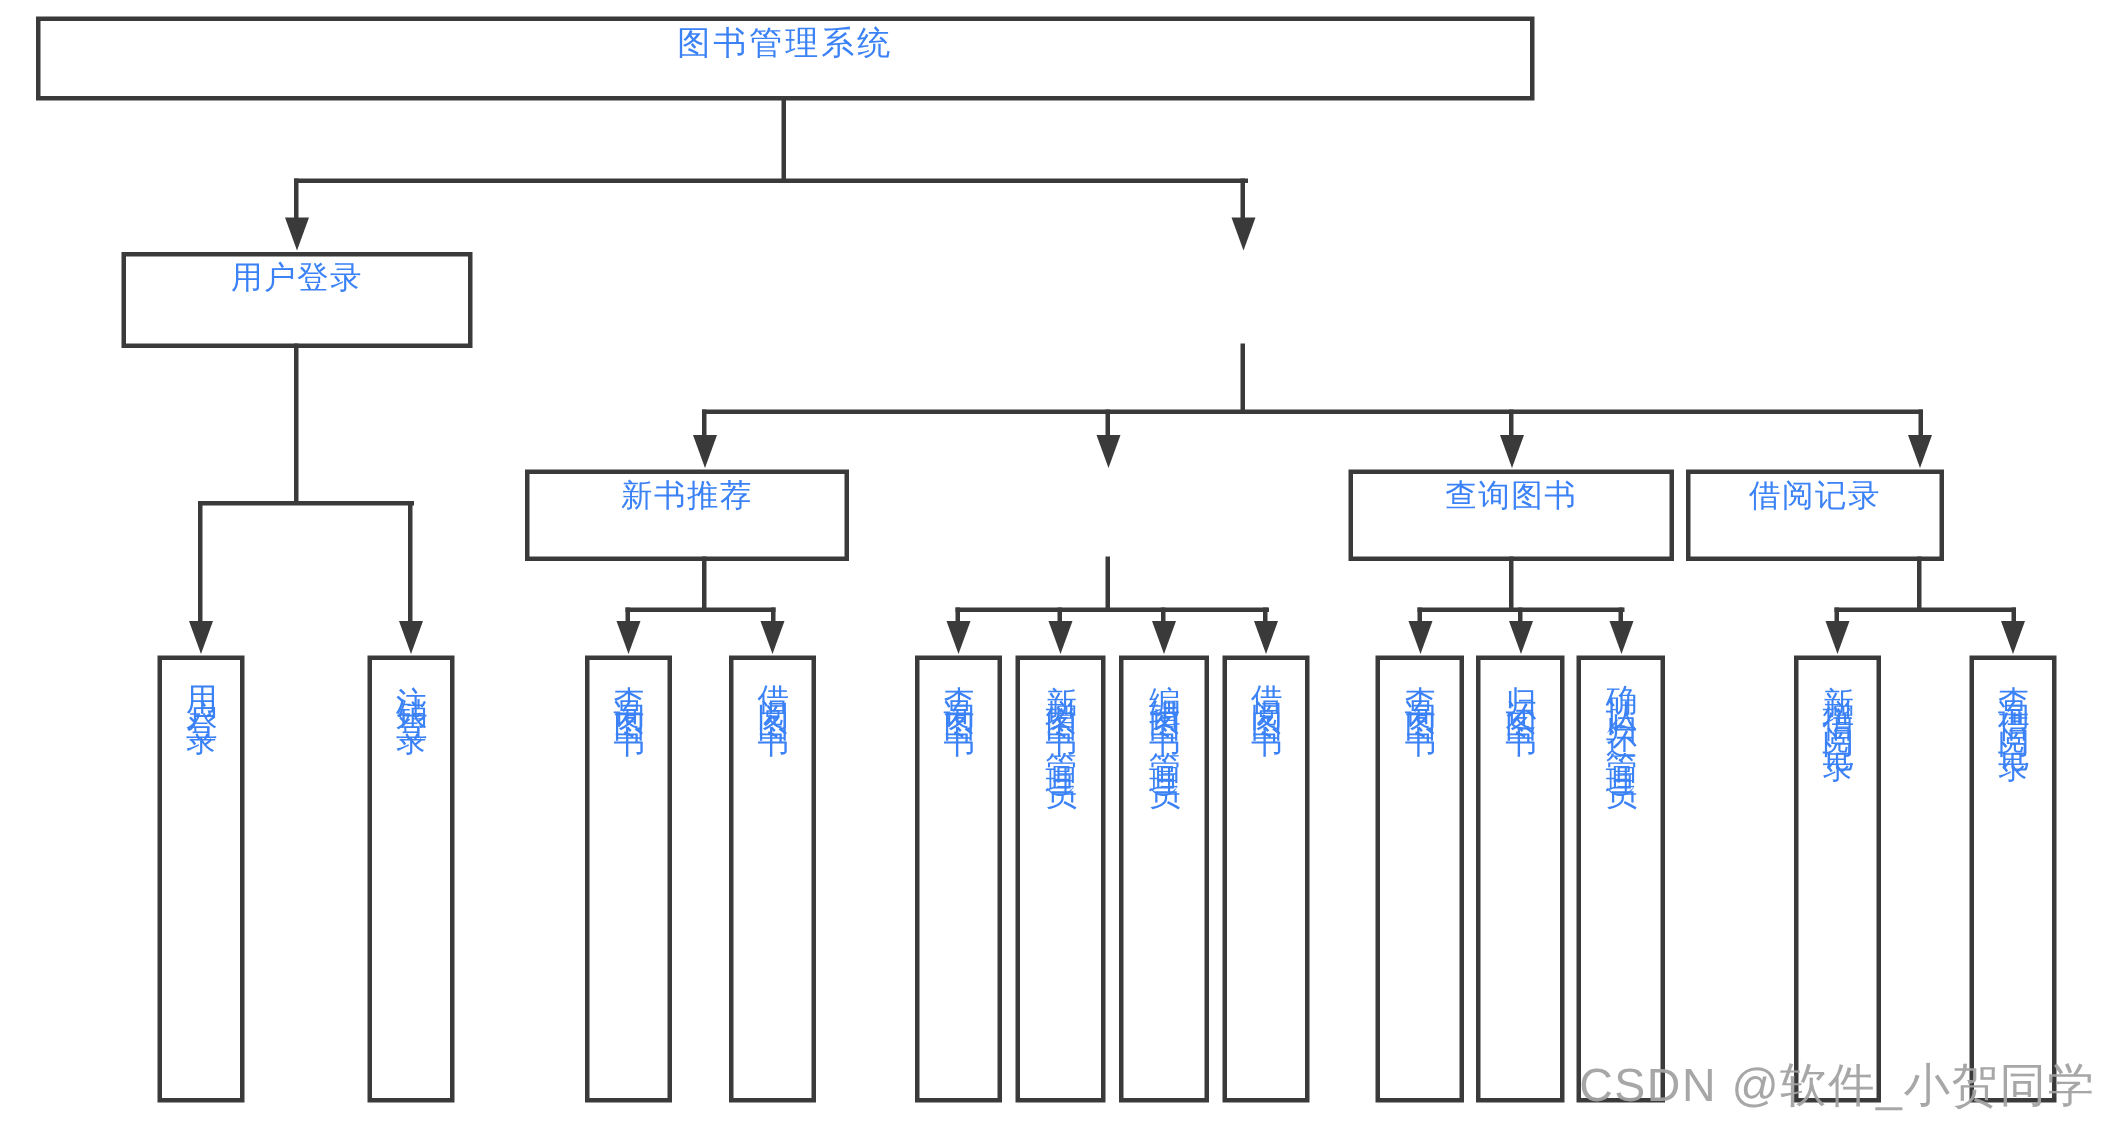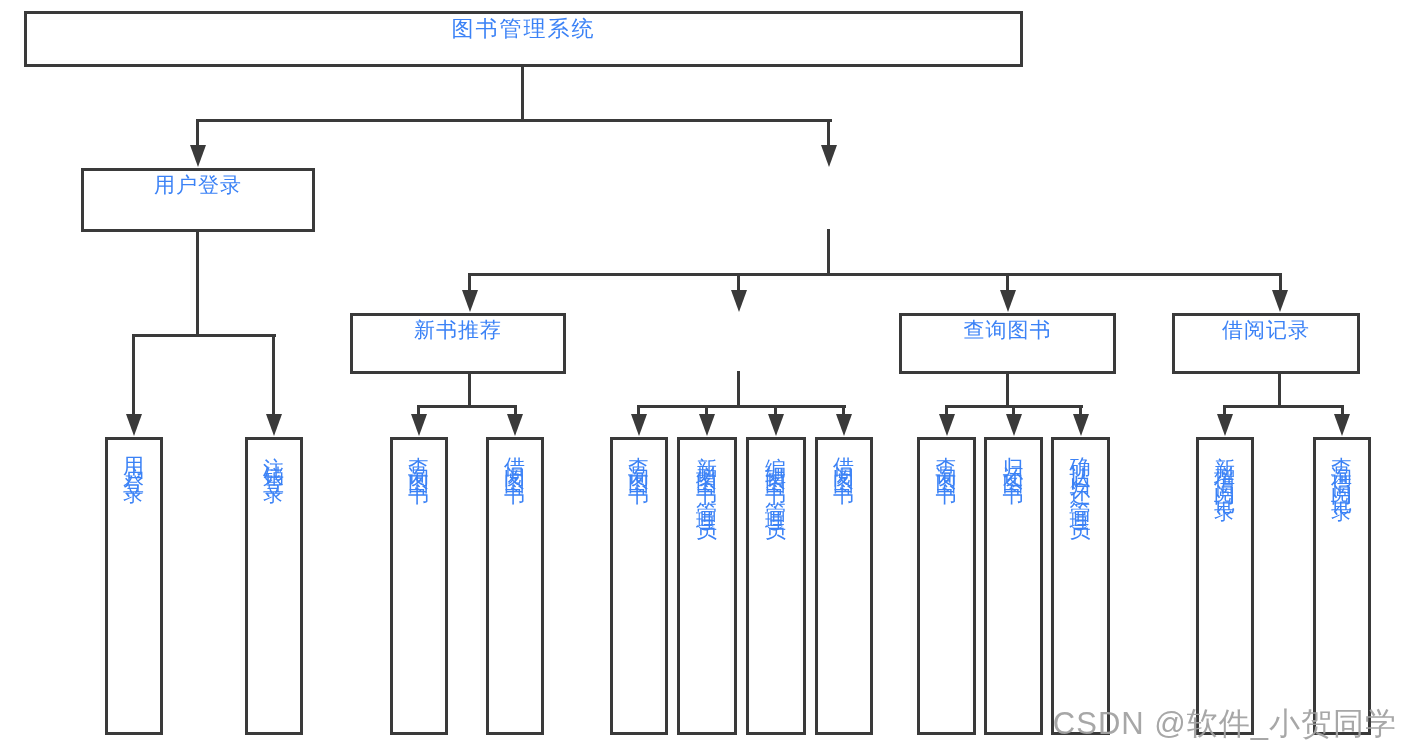--- a/index.html
+++ b/index.html
@@ -76,7 +76,7 @@
   <div class="node h-node" style="left:899px;top:313px;width:217px;height:61px;">
     <span>查询图书</span>
   </div>
-  <div class="node h-node" style="left:1172px;top:313px;width:188px;height:61px;">
+  <div class="node h-node" style="left:1124px;top:313px;width:172px;height:61px;">
     <span>借阅记录</span>
   </div>
 

